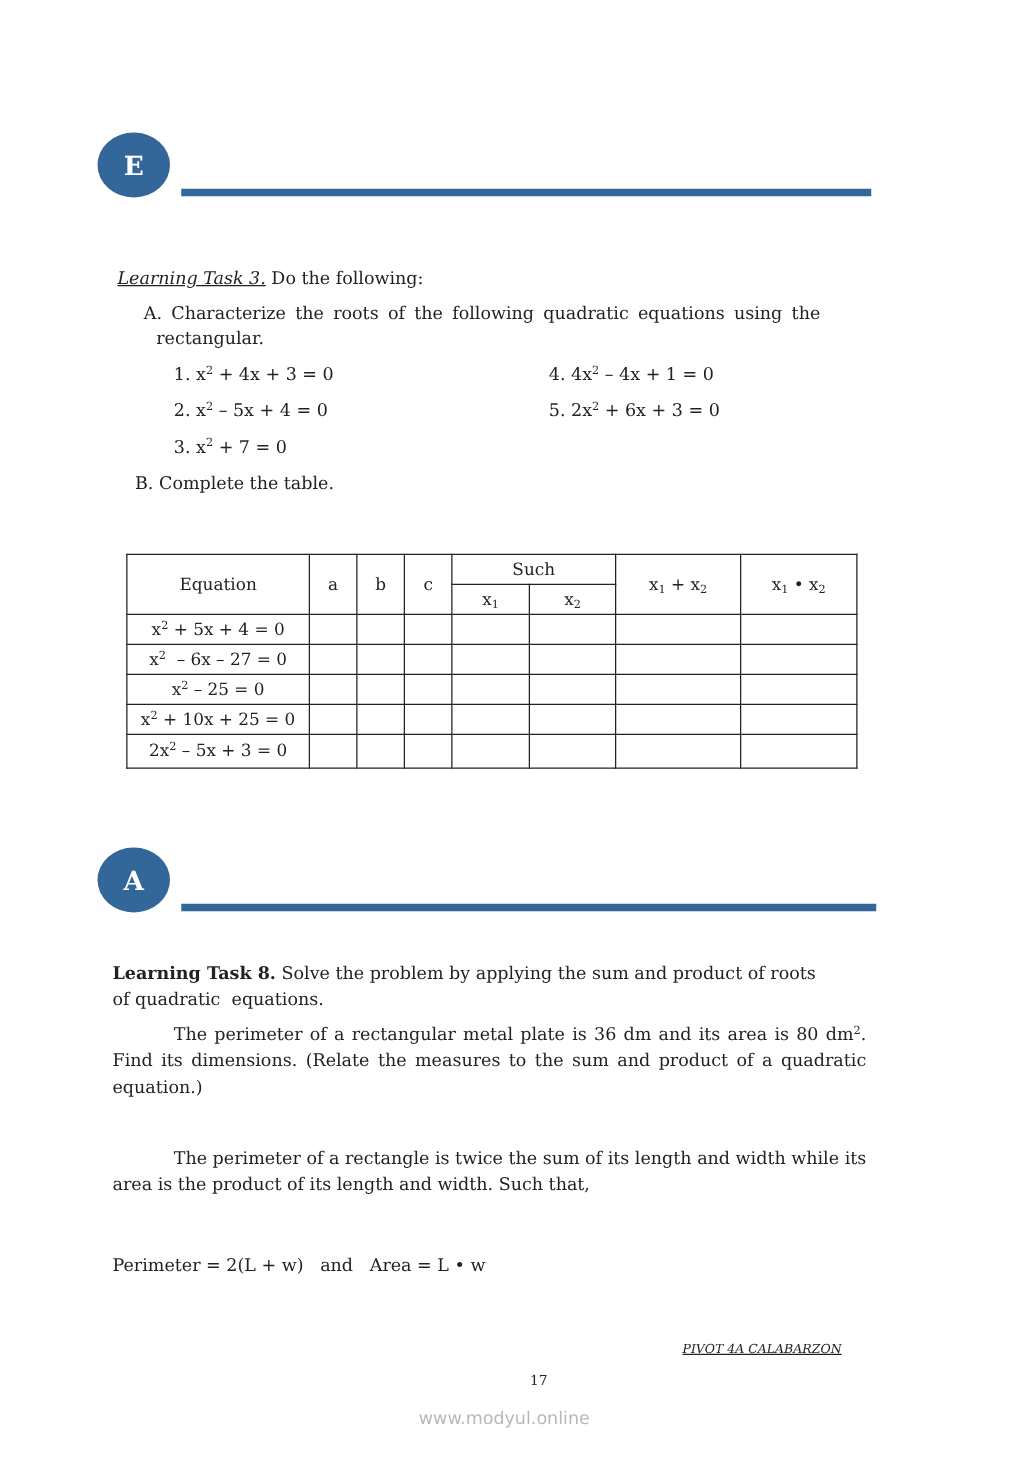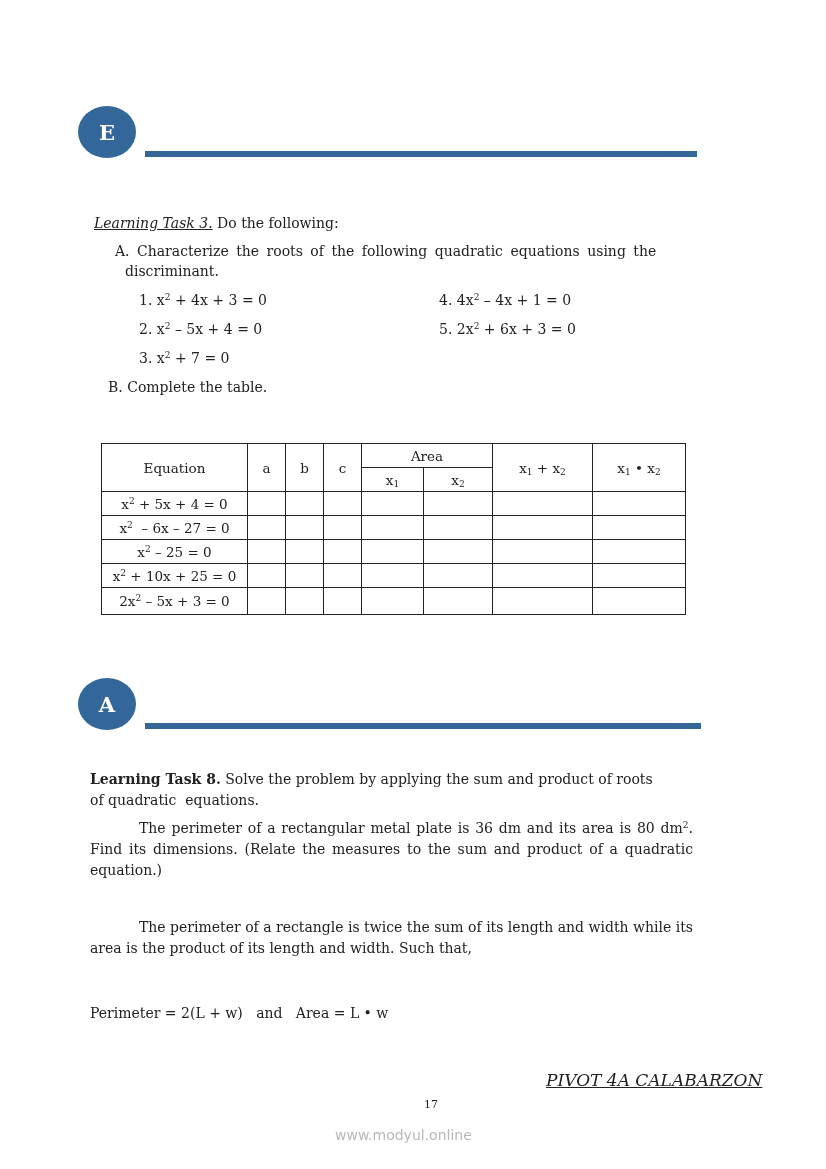--- a/index.html
+++ b/index.html
@@ -44,7 +44,7 @@
   <span>A.</span>
   <span>Characterize the roots of the following quadratic equations using the</span>
 </div>
-<div class="t" style="left:125px; top:262px;">discriminant.</div>
+<div class="t" style="left:125px; top:262px;">rectangular.</div>
 
 <div class="t" style="left:139px; top:291px;">
   <span>1.</span> <span>x</span><sup>2</sup><span> + 4x + 3 = 0</span>

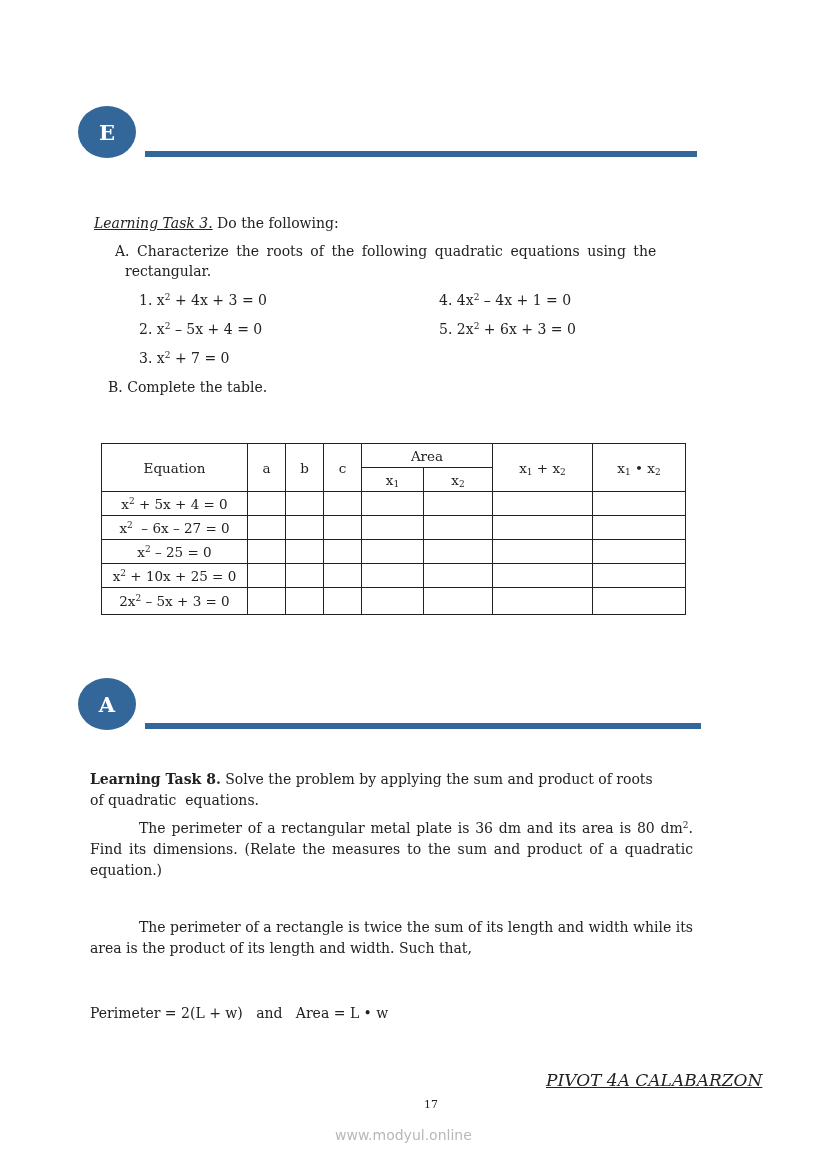--- a/index.html
+++ b/index.html
@@ -81,7 +81,7 @@
     <td rowspan="2">a</td>
     <td rowspan="2">b</td>
     <td rowspan="2">c</td>
-    <td colspan="2">Area</td>
+    <td colspan="2">Such</td>
     <td rowspan="2"><span>x</span><sub>1</sub><span> + </span><span>x</span><sub>2</sub></td>
     <td rowspan="2"><span>x</span><sub>1</sub><span> • </span><span>x</span><sub>2</sub></td>
   </tr>

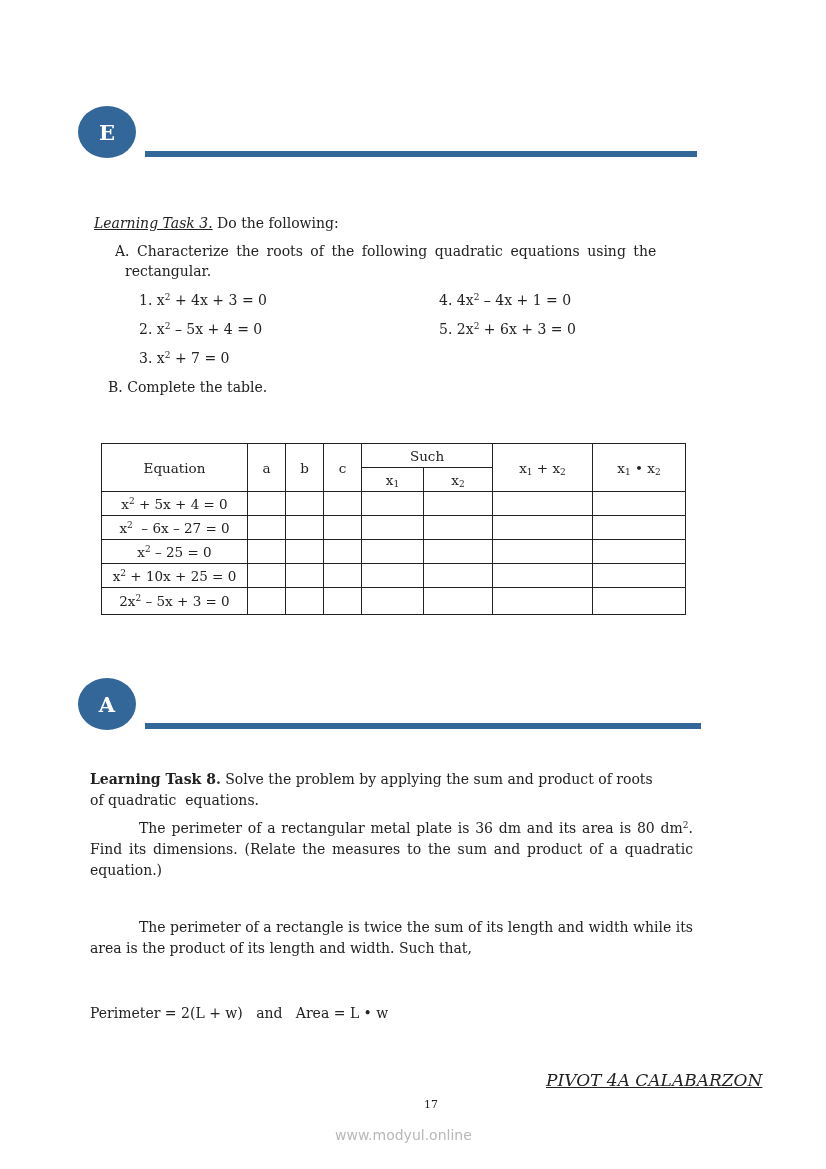--- a/index.html
+++ b/index.html
@@ -158,7 +158,7 @@
 
 <div class="t" style="left:90px; top:968px; white-space:pre;margin-top:36px;">Perimeter = 2(L + w)   and   Area = L • w</div>
 
-<div class="t it" style="left:546px; top:1071px; font-size:17px;">PIVOT 4A CALABARZON</div>
+<div class="t it" style="left:546px; top:1071px; font-size:10px;">PIVOT 4A CALABARZON</div>
 <div class="t" style="left:424px; top:1096px; font-size:11px;">17</div>
 <div class="t wm" style="left:335px; top:1126px;">www.modyul.online</div>
 

